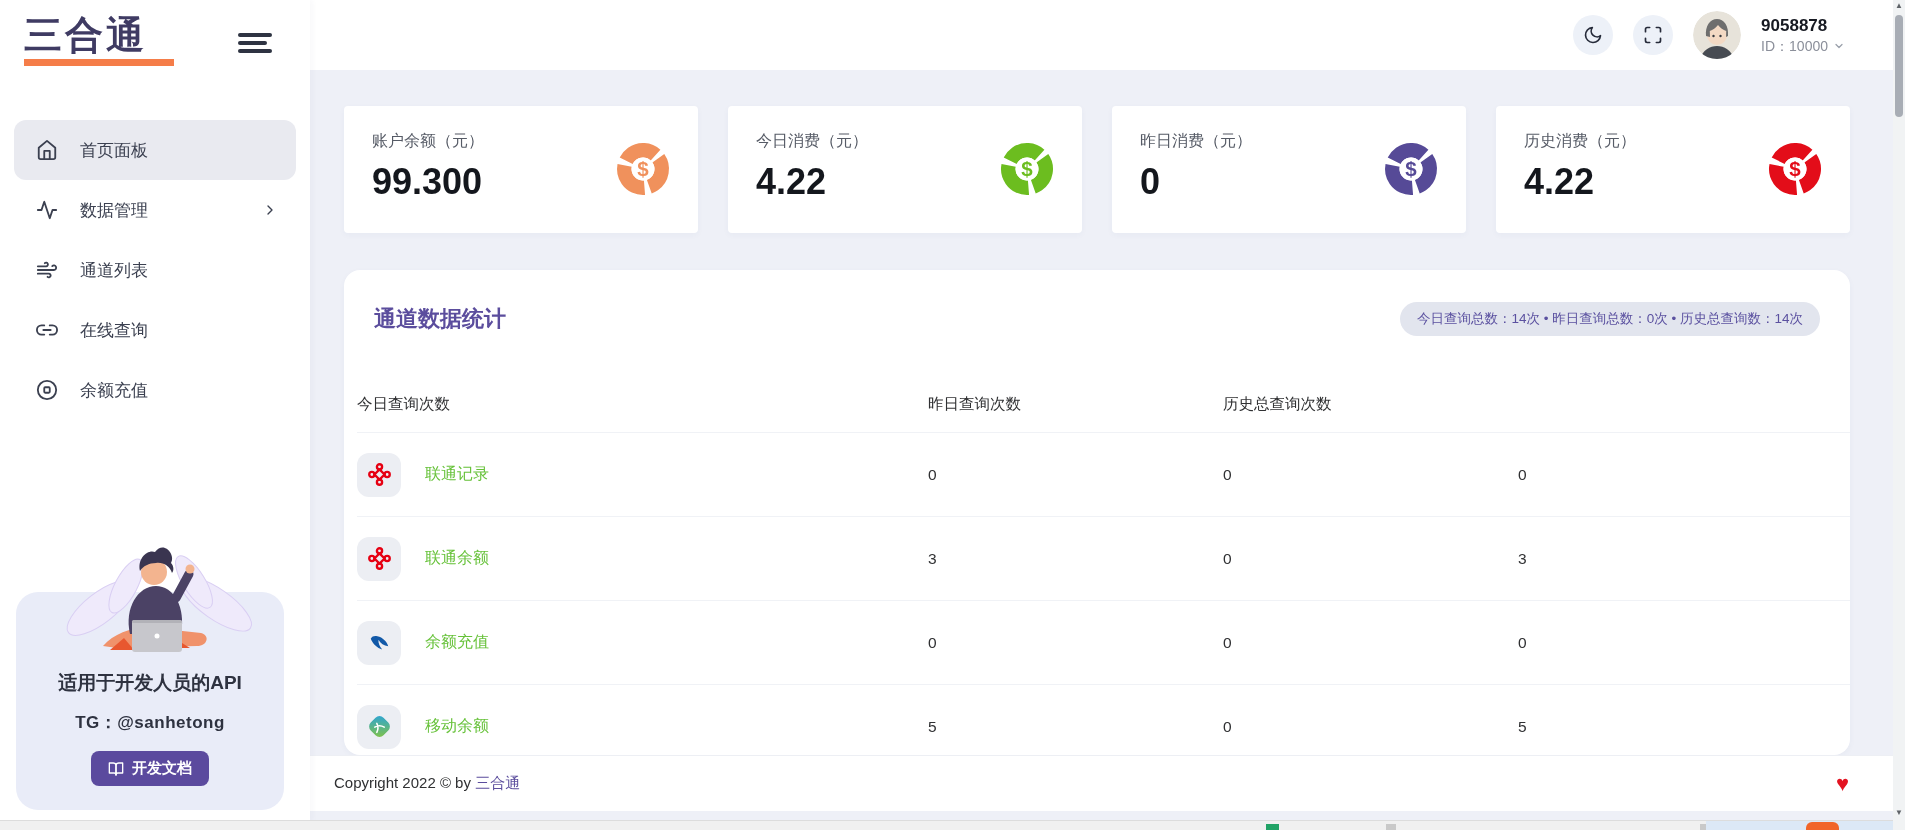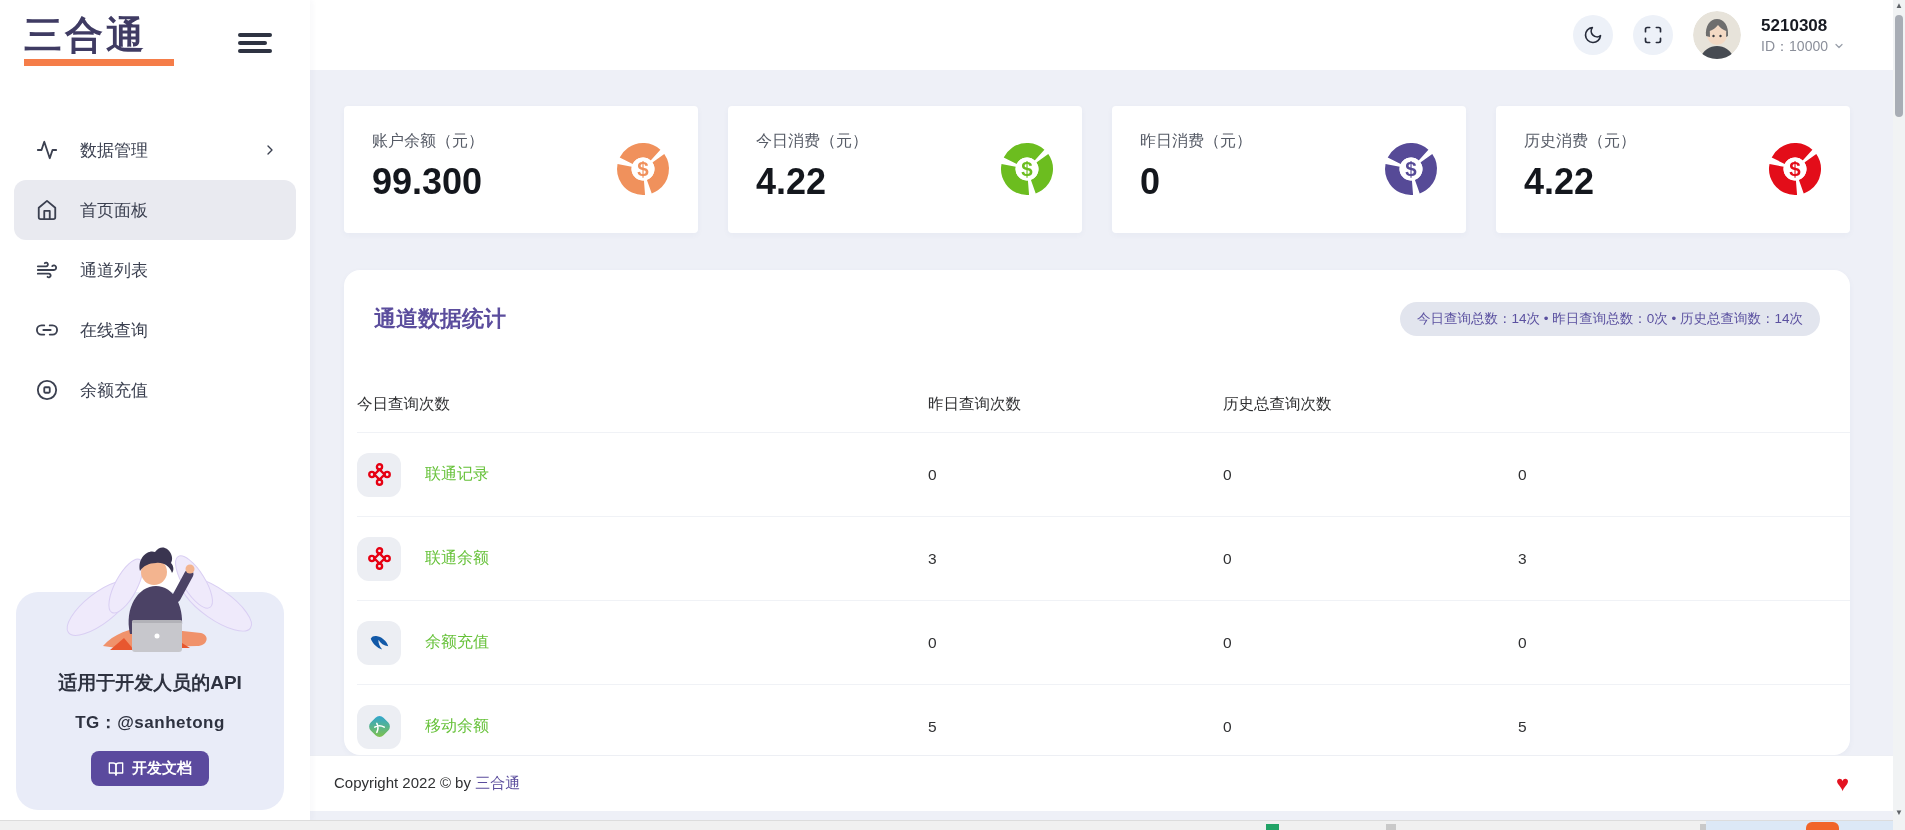--- a/index.html
+++ b/index.html
@@ -214,7 +214,7 @@
         </svg>
       </div>
       <div class="user-block">
-        <div class="user-name">5210308</div>
+        <div class="user-name">9058878</div>
         <div class="user-id">
           <span>ID：10000</span>
           <svg viewBox="0 0 24 24" fill="none" stroke="currentColor" stroke-width="2.5" stroke-linecap="round" stroke-linejoin="round">

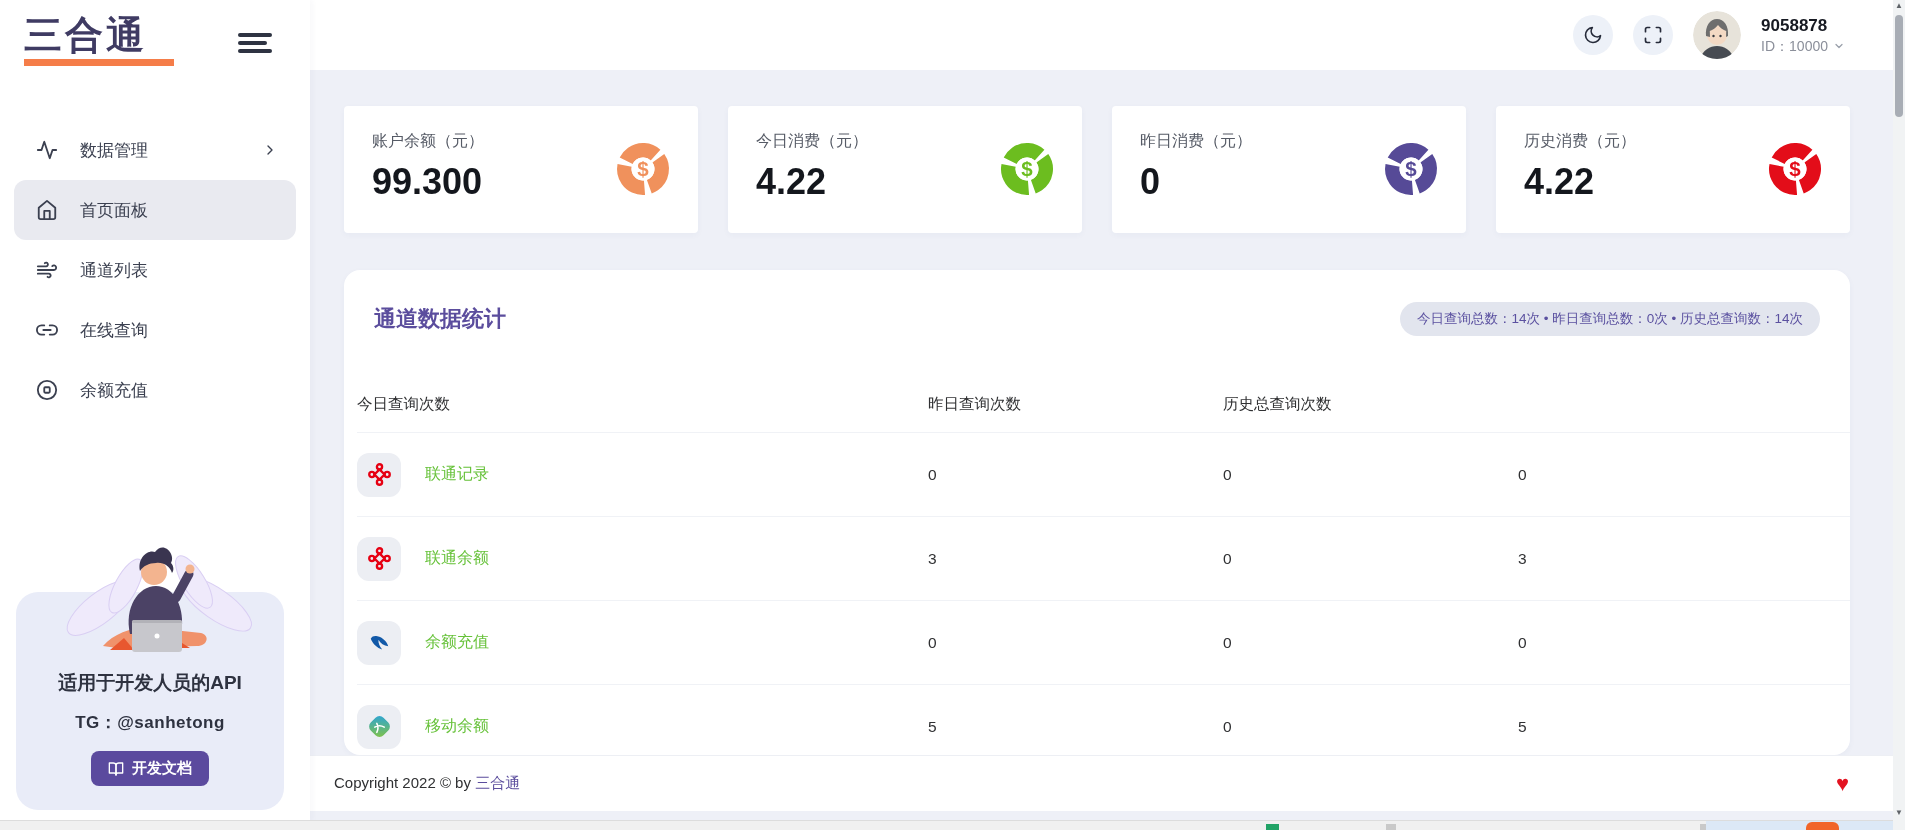--- a/index.html
+++ b/index.html
@@ -97,6 +97,16 @@
     </button>
 
     <nav class="menu" id="menu">
+  <div class="menu-item active">
+    <span class="mi-icon">
+            <svg viewBox="0 0 24 24" fill="none" stroke="currentColor" stroke-width="2" stroke-linecap="round" stroke-linejoin="round">
+              <path d="M3 9.5 12 2l9 7.5V20a2 2 0 0 1-2 2H5a2 2 0 0 1-2-2z"></path>
+              <polyline points="9 22 9 13 15 13 15 22"></polyline>
+            </svg>
+          </span>
+    <span class="mi-label">首页面板</span>
+  </div>
+
   <div class="menu-item">
     <span class="mi-icon">
             <svg viewBox="0 0 24 24" fill="none" stroke="currentColor" stroke-width="2" stroke-linecap="round" stroke-linejoin="round">
@@ -110,16 +120,6 @@
             </svg>
           </span>
         </div>
-
-  <div class="menu-item active">
-    <span class="mi-icon">
-            <svg viewBox="0 0 24 24" fill="none" stroke="currentColor" stroke-width="2" stroke-linecap="round" stroke-linejoin="round">
-              <path d="M3 9.5 12 2l9 7.5V20a2 2 0 0 1-2 2H5a2 2 0 0 1-2-2z"></path>
-              <polyline points="9 22 9 13 15 13 15 22"></polyline>
-            </svg>
-          </span>
-    <span class="mi-label">首页面板</span>
-  </div>
 
   <div class="menu-item">
     <span class="mi-icon">

